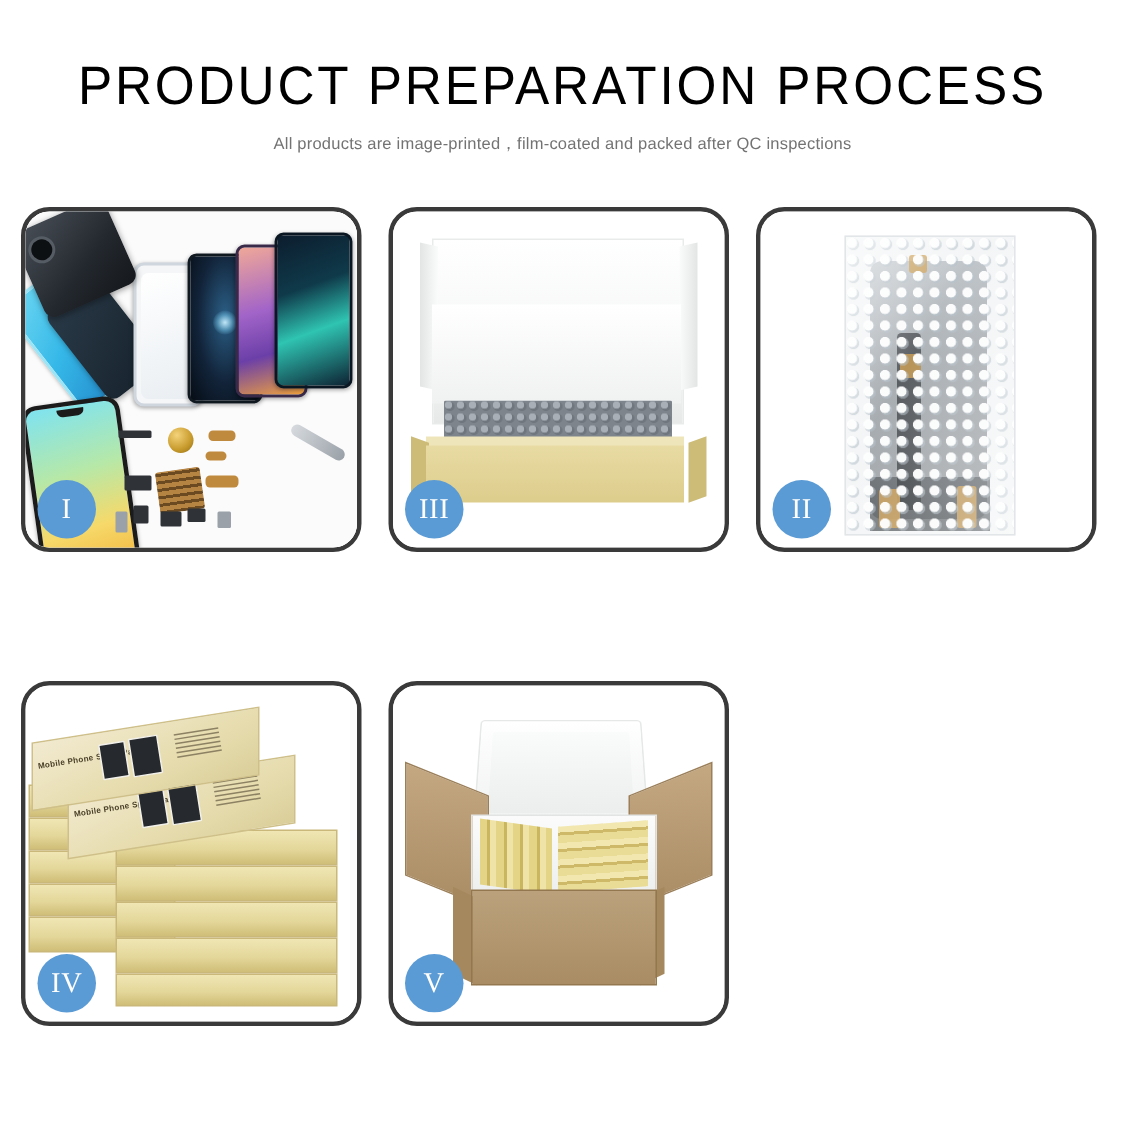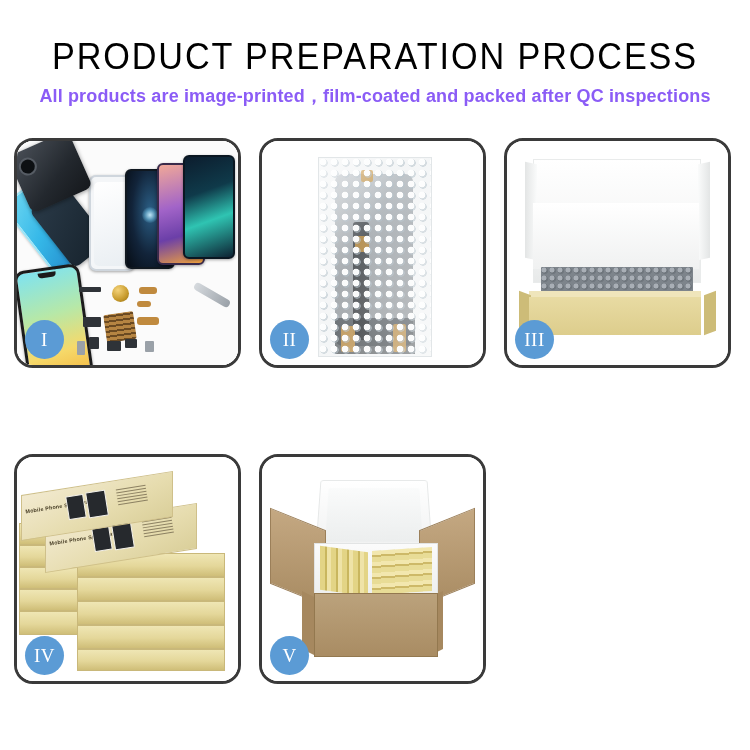--- a/index.html
+++ b/index.html
@@ -34,9 +34,9 @@
   }
   .subtitle {
     font-family: "Liberation Sans", sans-serif;
-    font-size: 18px;
-    font-weight: 700;
-    color: #8b5cf6;
+    font-size: 11px;
+    font-weight: 400;
+    color: #737373;
     line-height: 22px;
     margin-top: 7px;
     letter-spacing: 0.15px;

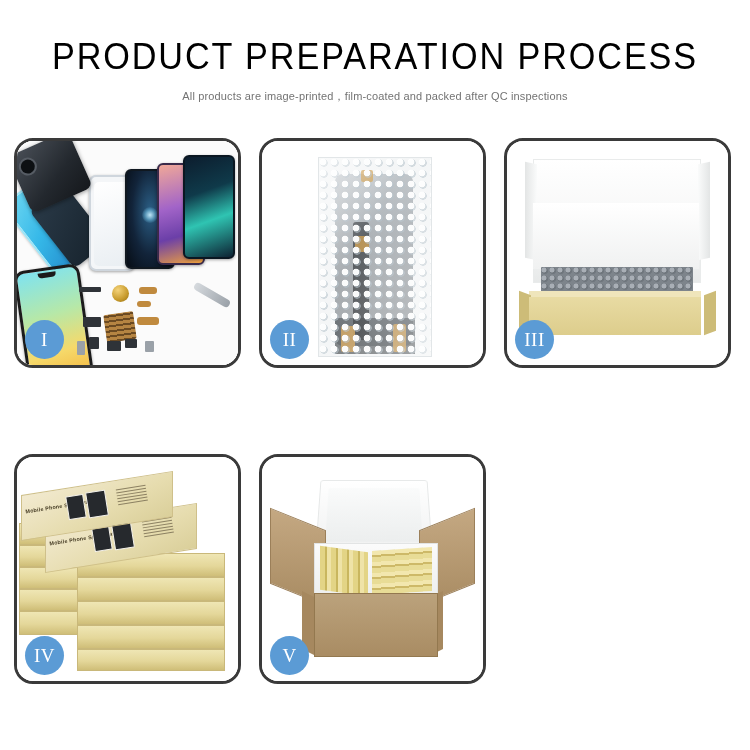--- a/index.html
+++ b/index.html
@@ -470,6 +470,21 @@
 
   <div class="panel">
     <div class="panel-stage">
+      <div class="p3-lid"></div>
+      <div class="p3-lid-left"></div>
+      <div class="p3-lid-right"></div>
+      <div class="p3-foam"></div>
+      <div class="p3-bubblebed"></div>
+      <div class="p3-rim"></div>
+      <div class="p3-lcorner"></div>
+      <div class="p3-rcorner"></div>
+      <div class="p3-front"></div>
+    </div>
+    <div class="badge">III</div>
+  </div>
+
+  <div class="panel">
+    <div class="panel-stage">
       <div class="p2-bag">
         <div class="p2-screen"></div>
         <div class="p2-base"></div>
@@ -483,21 +498,6 @@
       </div>
     </div>
     <div class="badge">II</div>
-  </div>
-
-  <div class="panel">
-    <div class="panel-stage">
-      <div class="p3-lid"></div>
-      <div class="p3-lid-left"></div>
-      <div class="p3-lid-right"></div>
-      <div class="p3-foam"></div>
-      <div class="p3-bubblebed"></div>
-      <div class="p3-rim"></div>
-      <div class="p3-lcorner"></div>
-      <div class="p3-rcorner"></div>
-      <div class="p3-front"></div>
-    </div>
-    <div class="badge">III</div>
   </div>
 
   <div class="panel">

